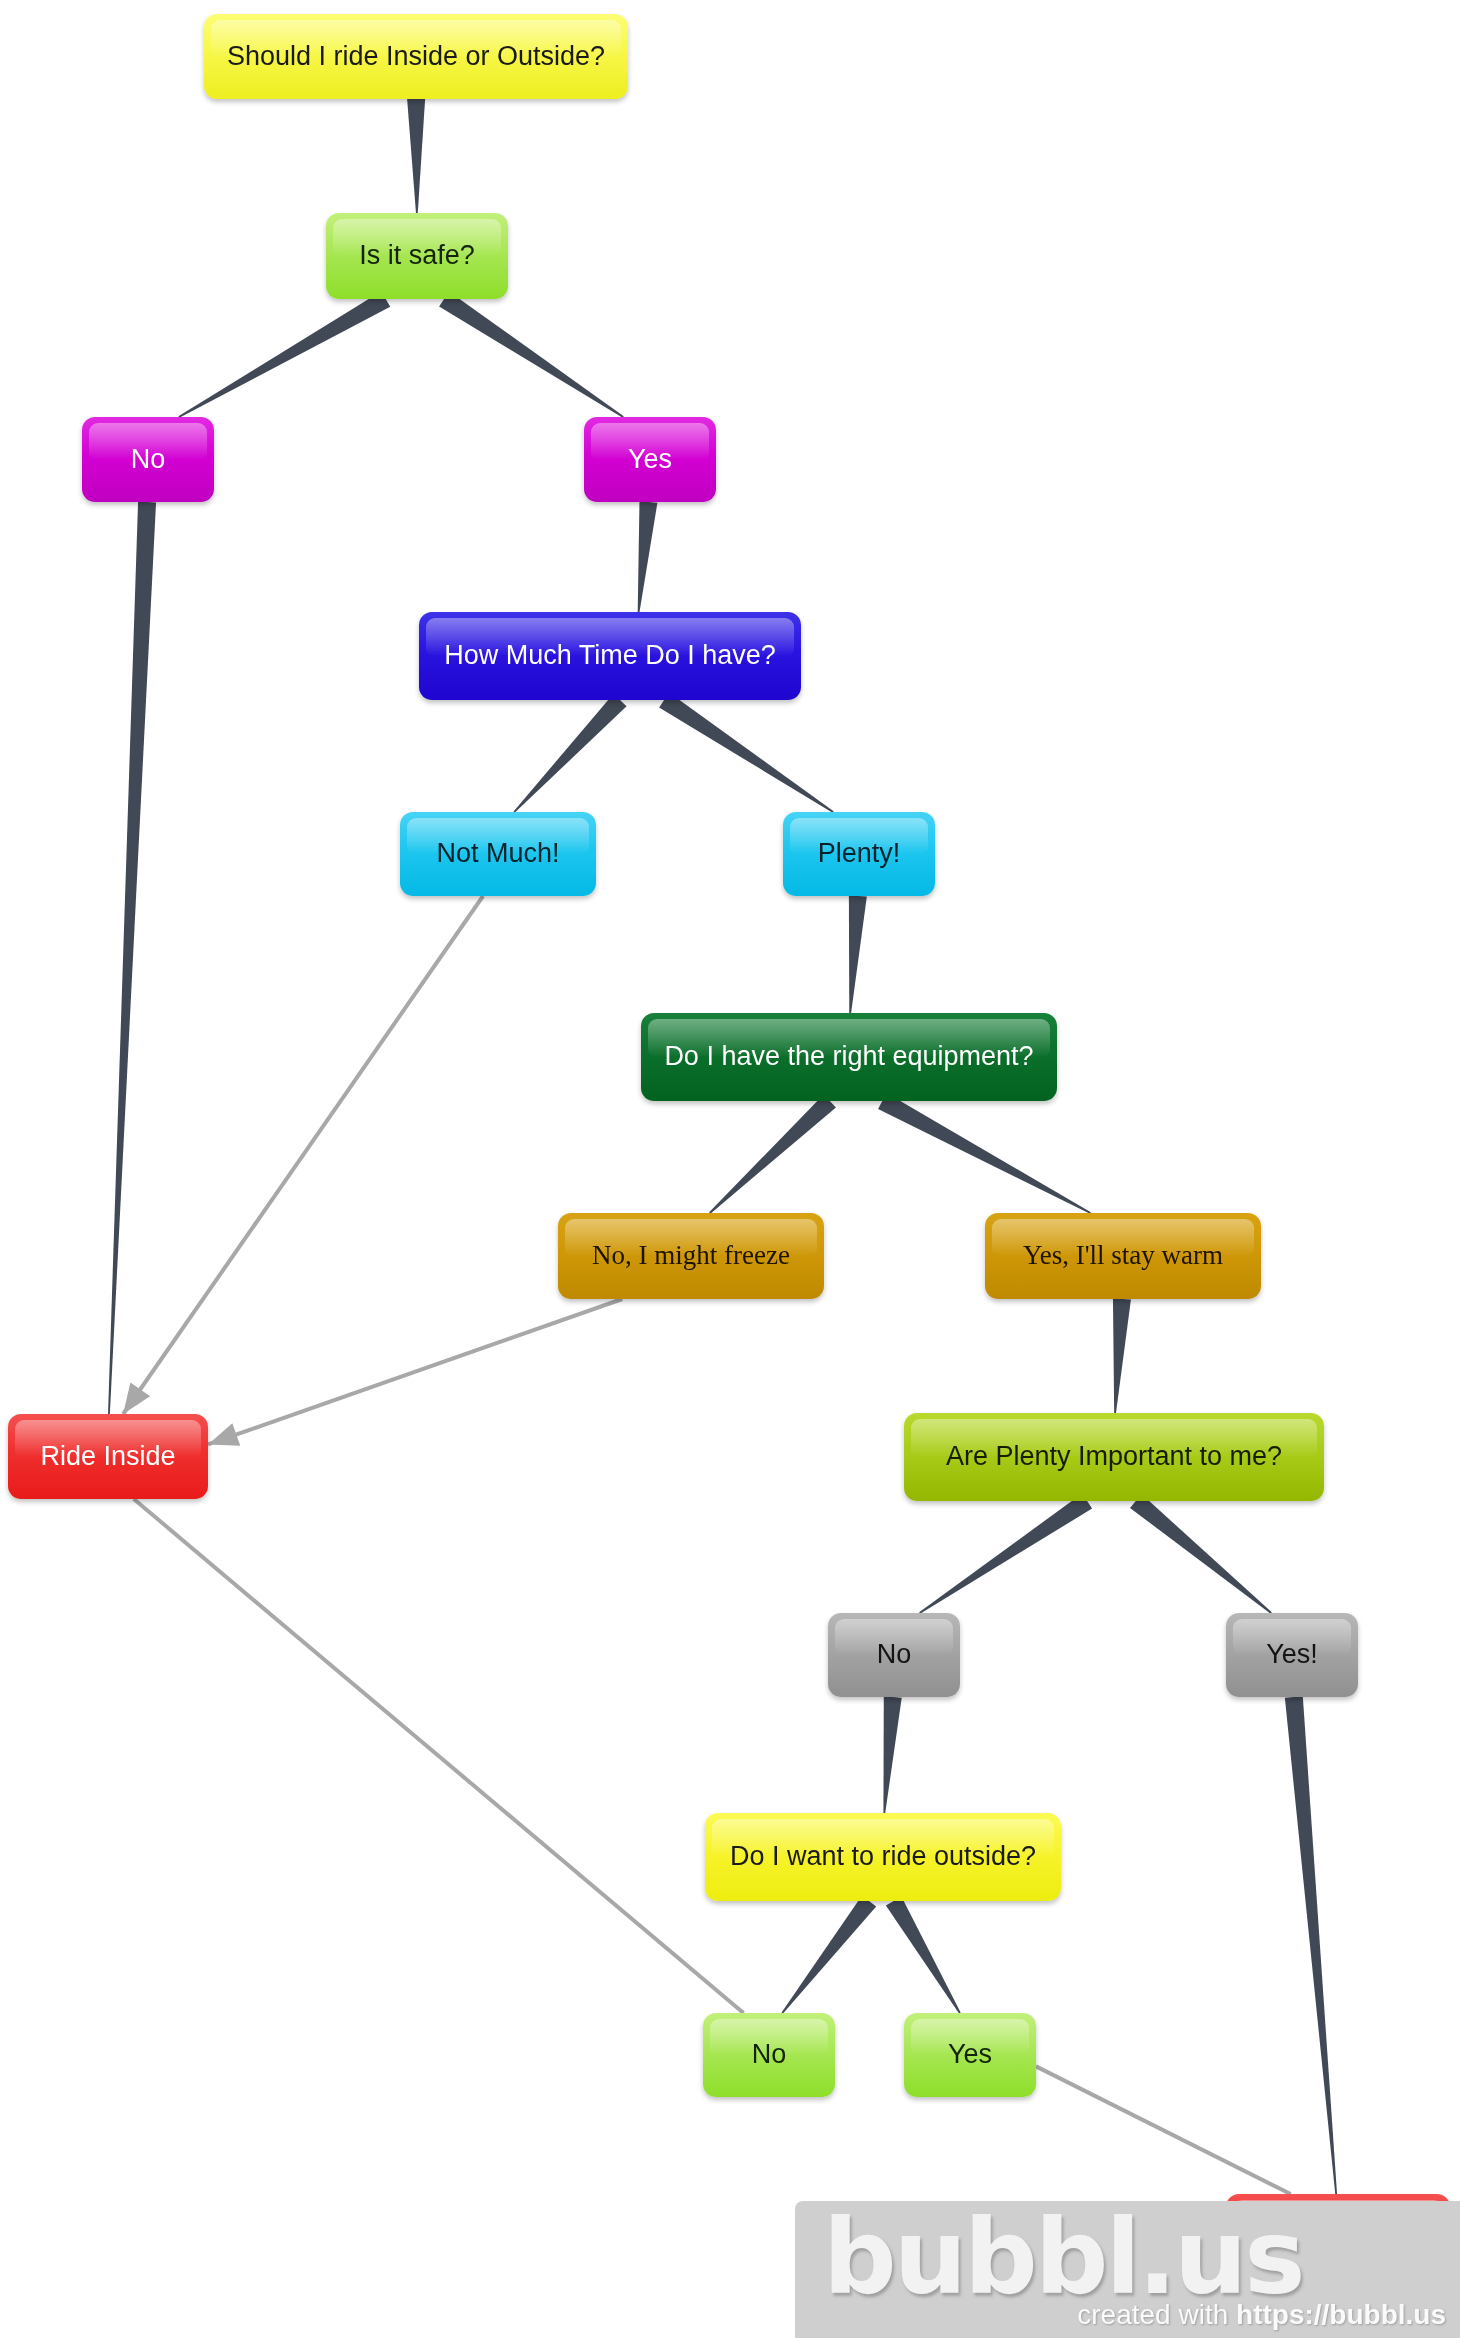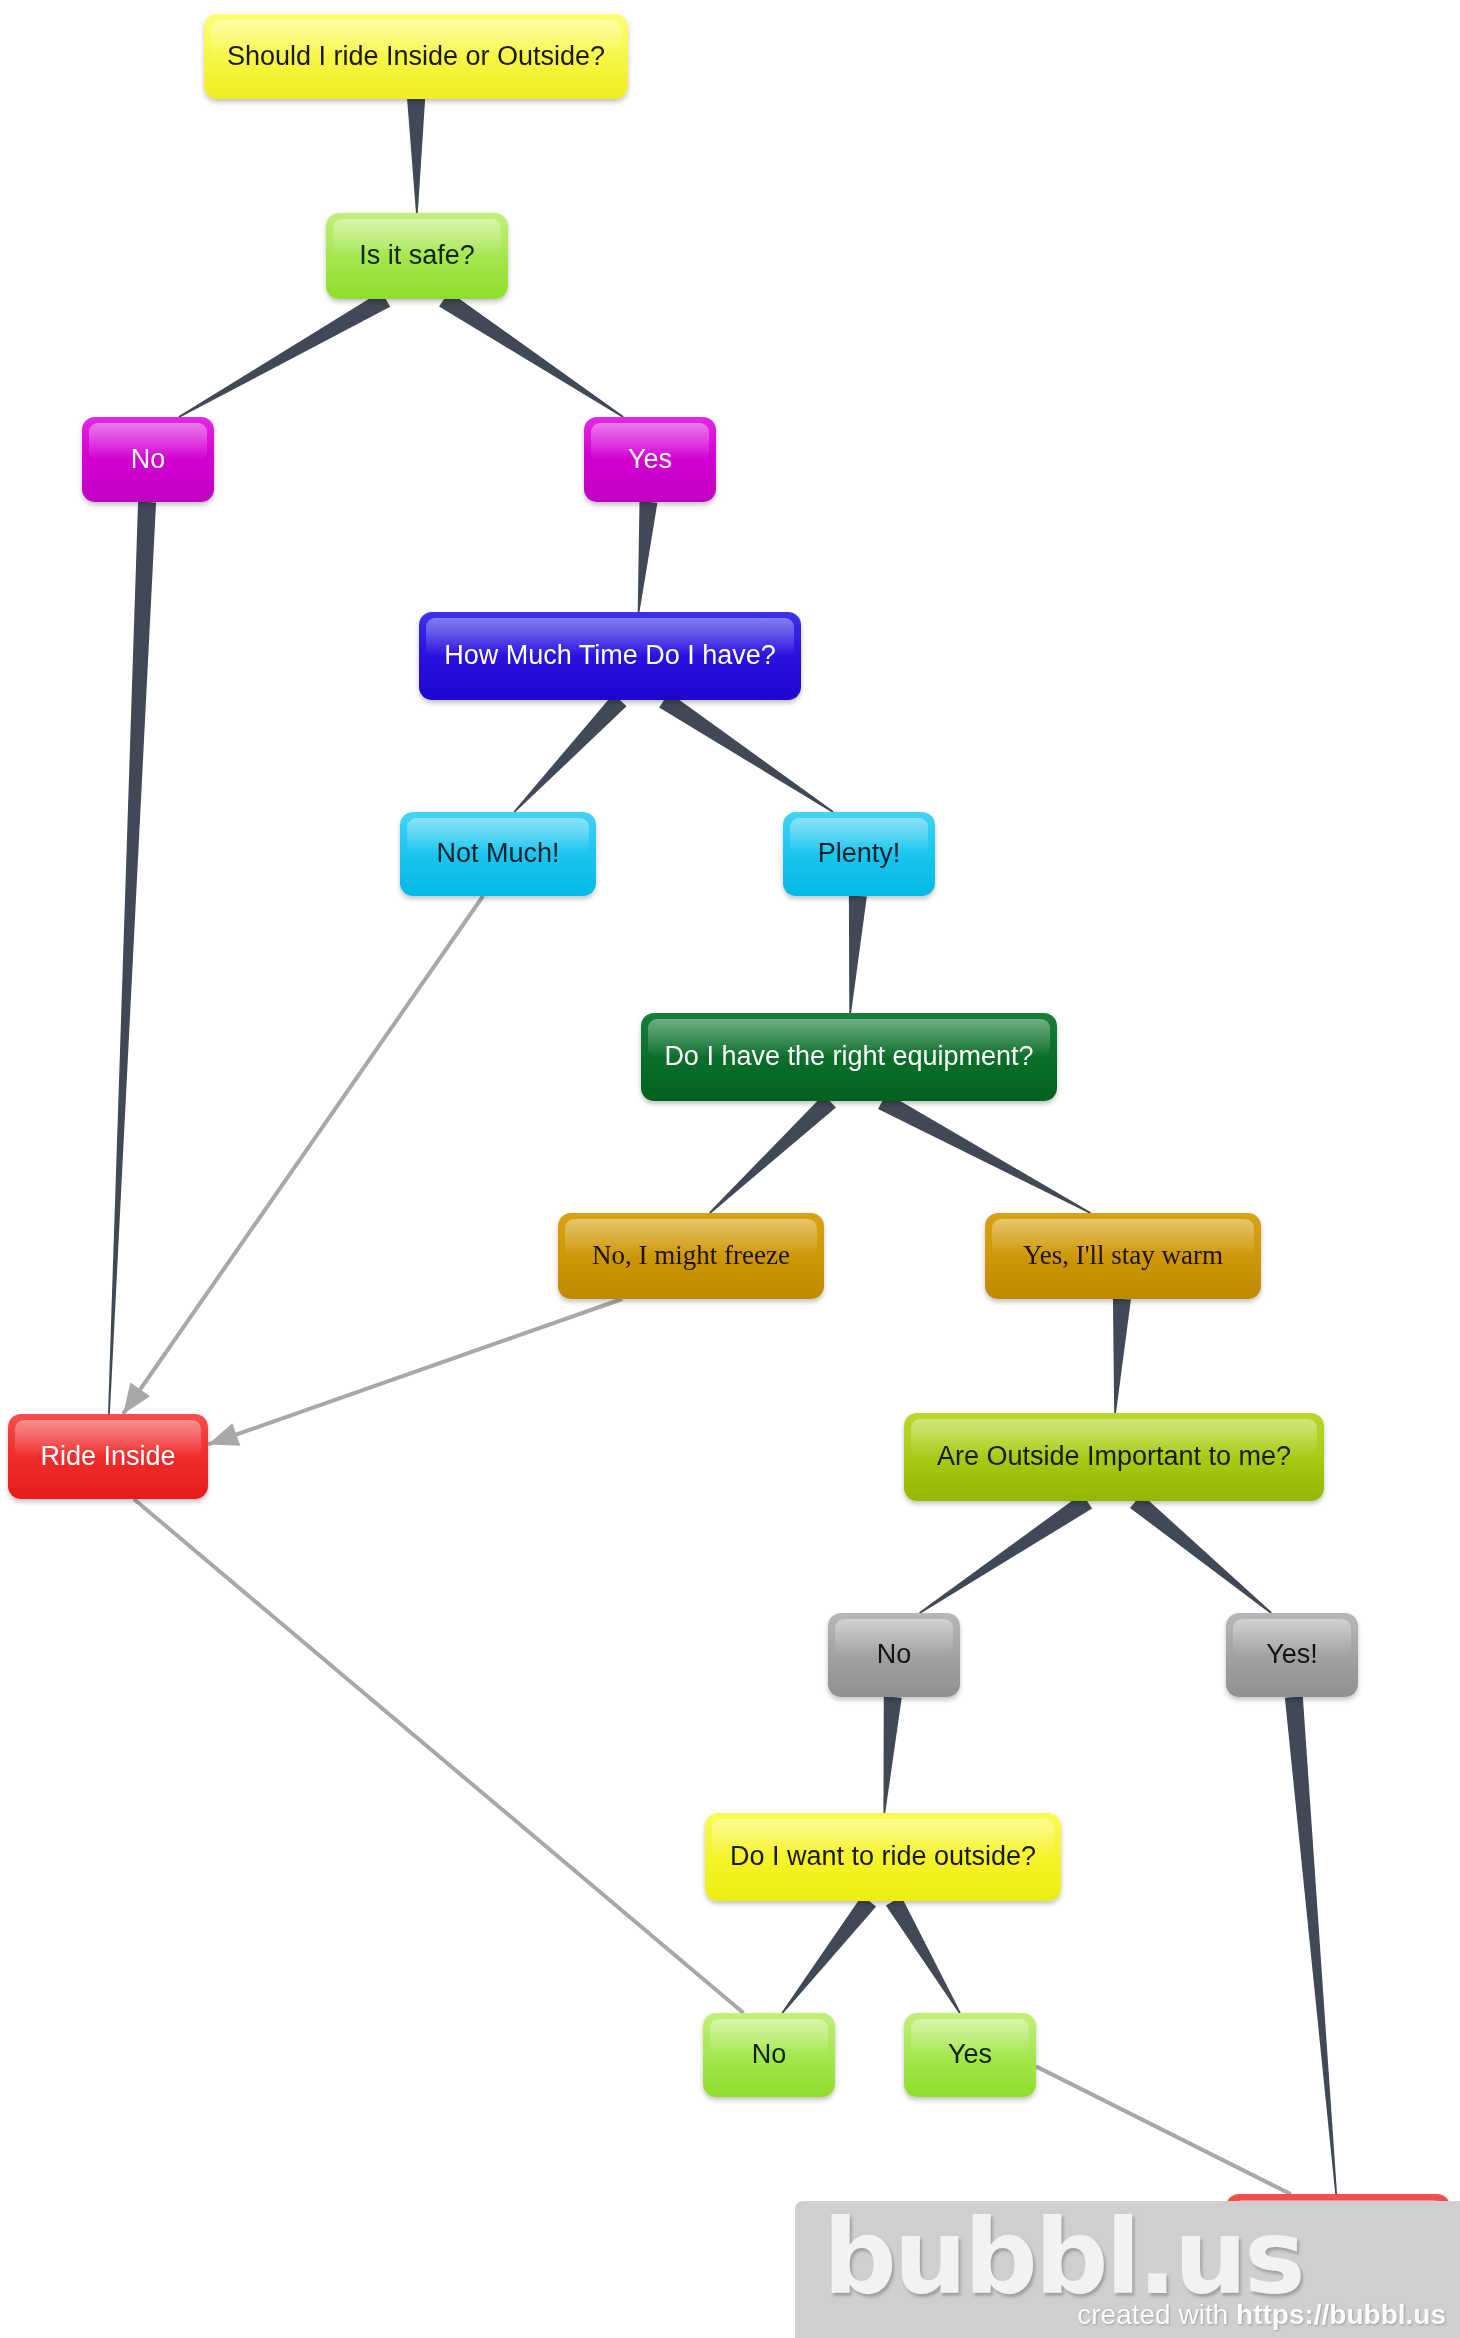--- a/index.html
+++ b/index.html
@@ -173,7 +173,7 @@
       </div>
       <div class="node c-olive" style="left: 904px; top: 1413px; width: 420px; height: 88px; font-size: 27px;">
         <div class="inner"></div>
-        <div class="lbl">Are Outside Important to me?</div>
+        <div class="lbl">Are Plenty Important to me?</div>
       </div>
       <div class="node c-red" style="left: 8px; top: 1414px; width: 200px; height: 85px; font-size: 27px;">
         <div class="inner"></div>

